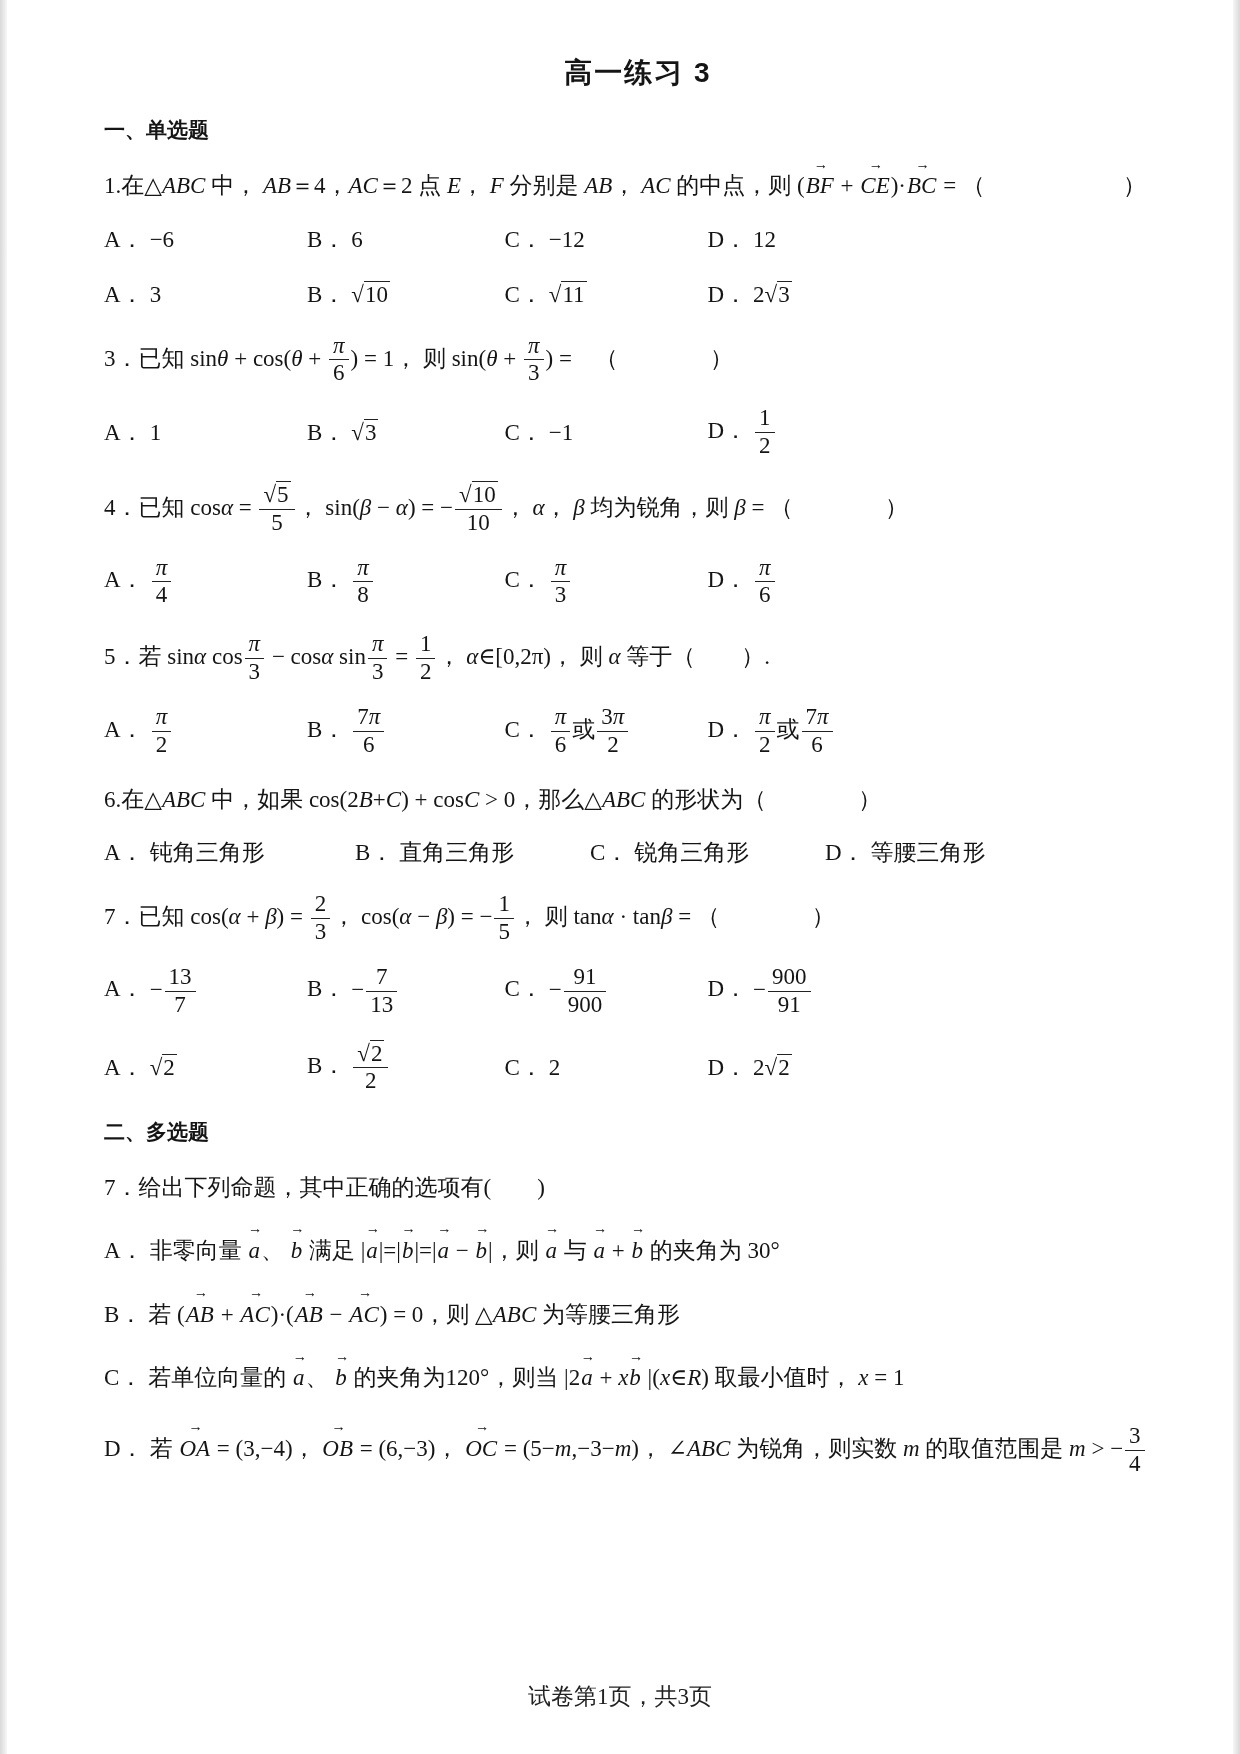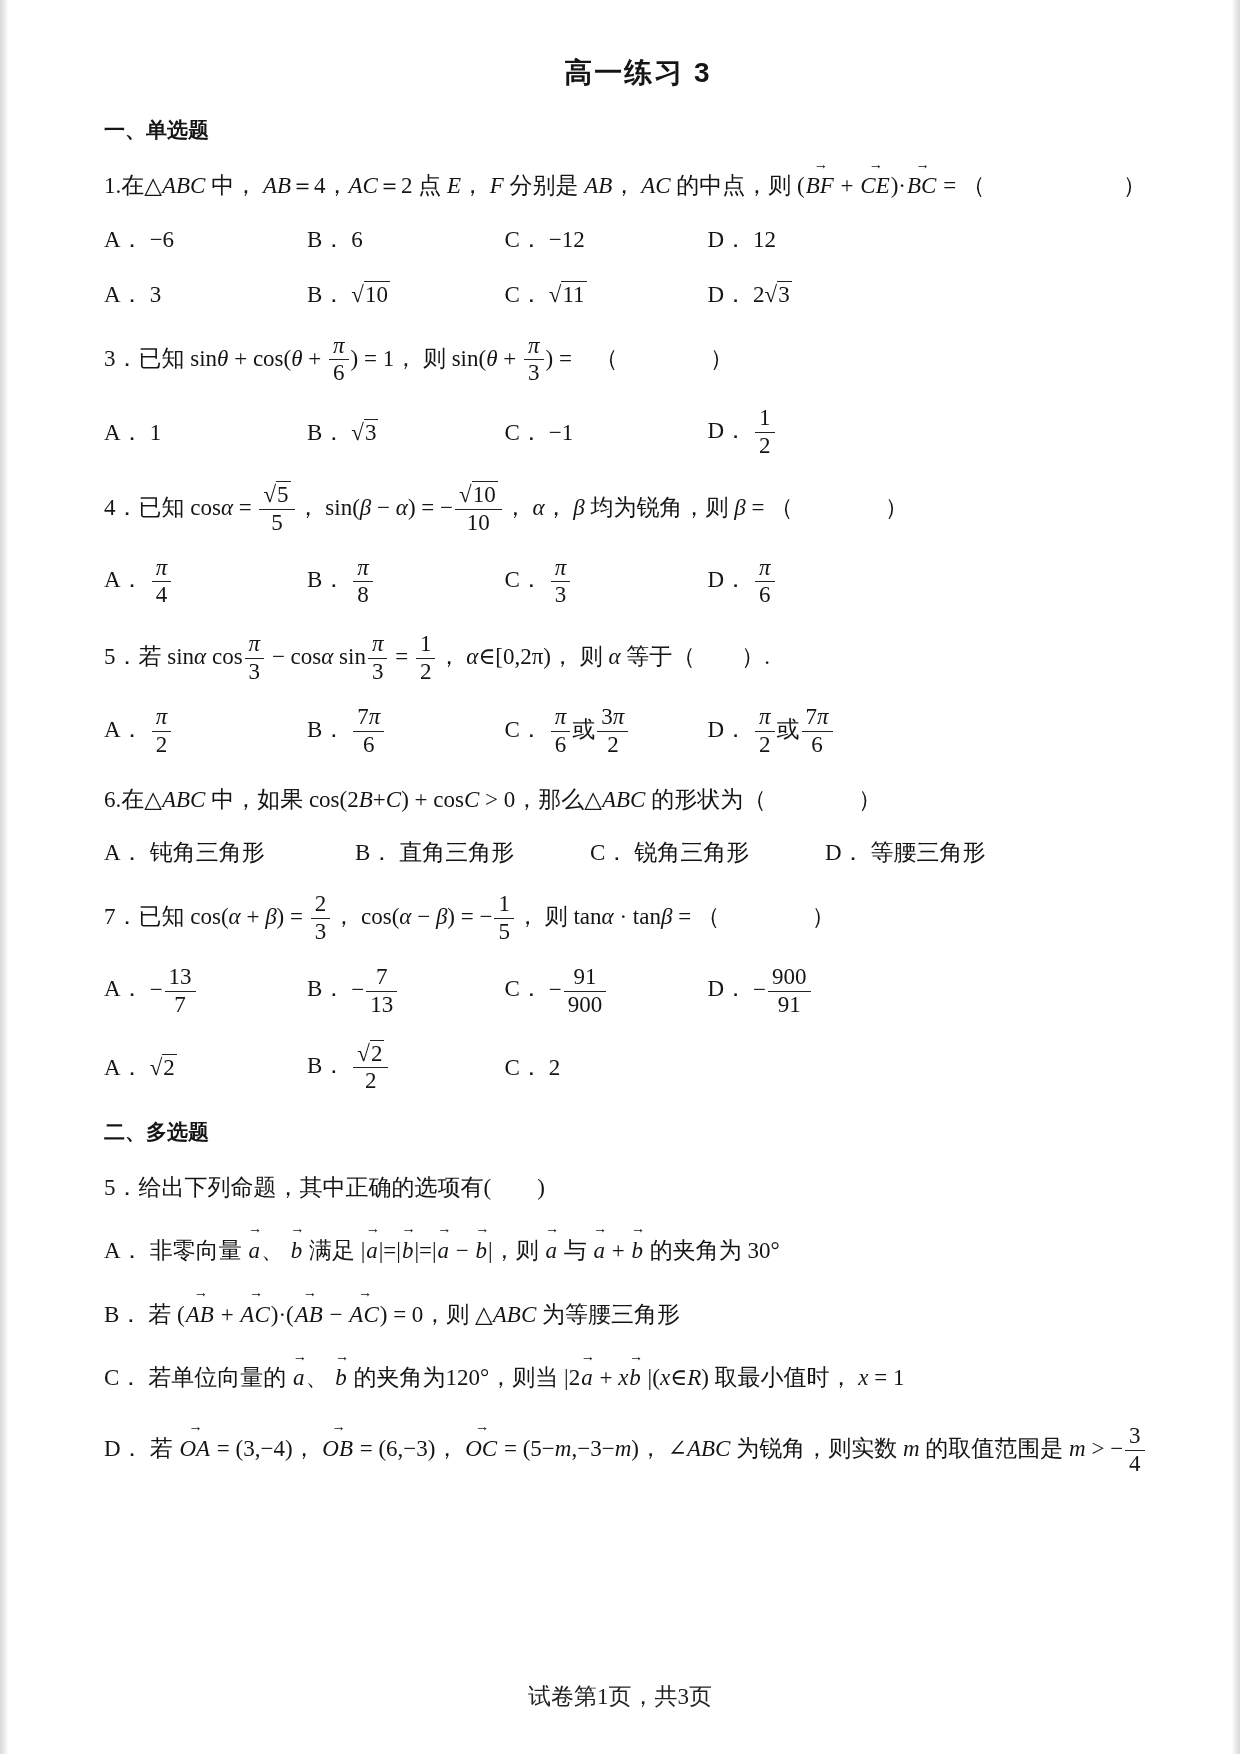--- a/index.html
+++ b/index.html
@@ -127,6 +127,7 @@
           <div class="opt"><span class="opt-label">A．</span><span class="sq"><span class="sqi">2</span></span></div>
           <div class="opt"><span class="opt-label">B．</span><span class="f"><span class="fn"><span class="sq"><span class="sqi">2</span></span></span><span class="fd">2</span></span></div>
           <div class="opt"><span class="opt-label">C．</span>2</div>
+          <div class="opt"><span class="opt-label">D．</span>2<span class="sq"><span class="sqi">2</span></span></div>
         </div>
       </div>
     </div>

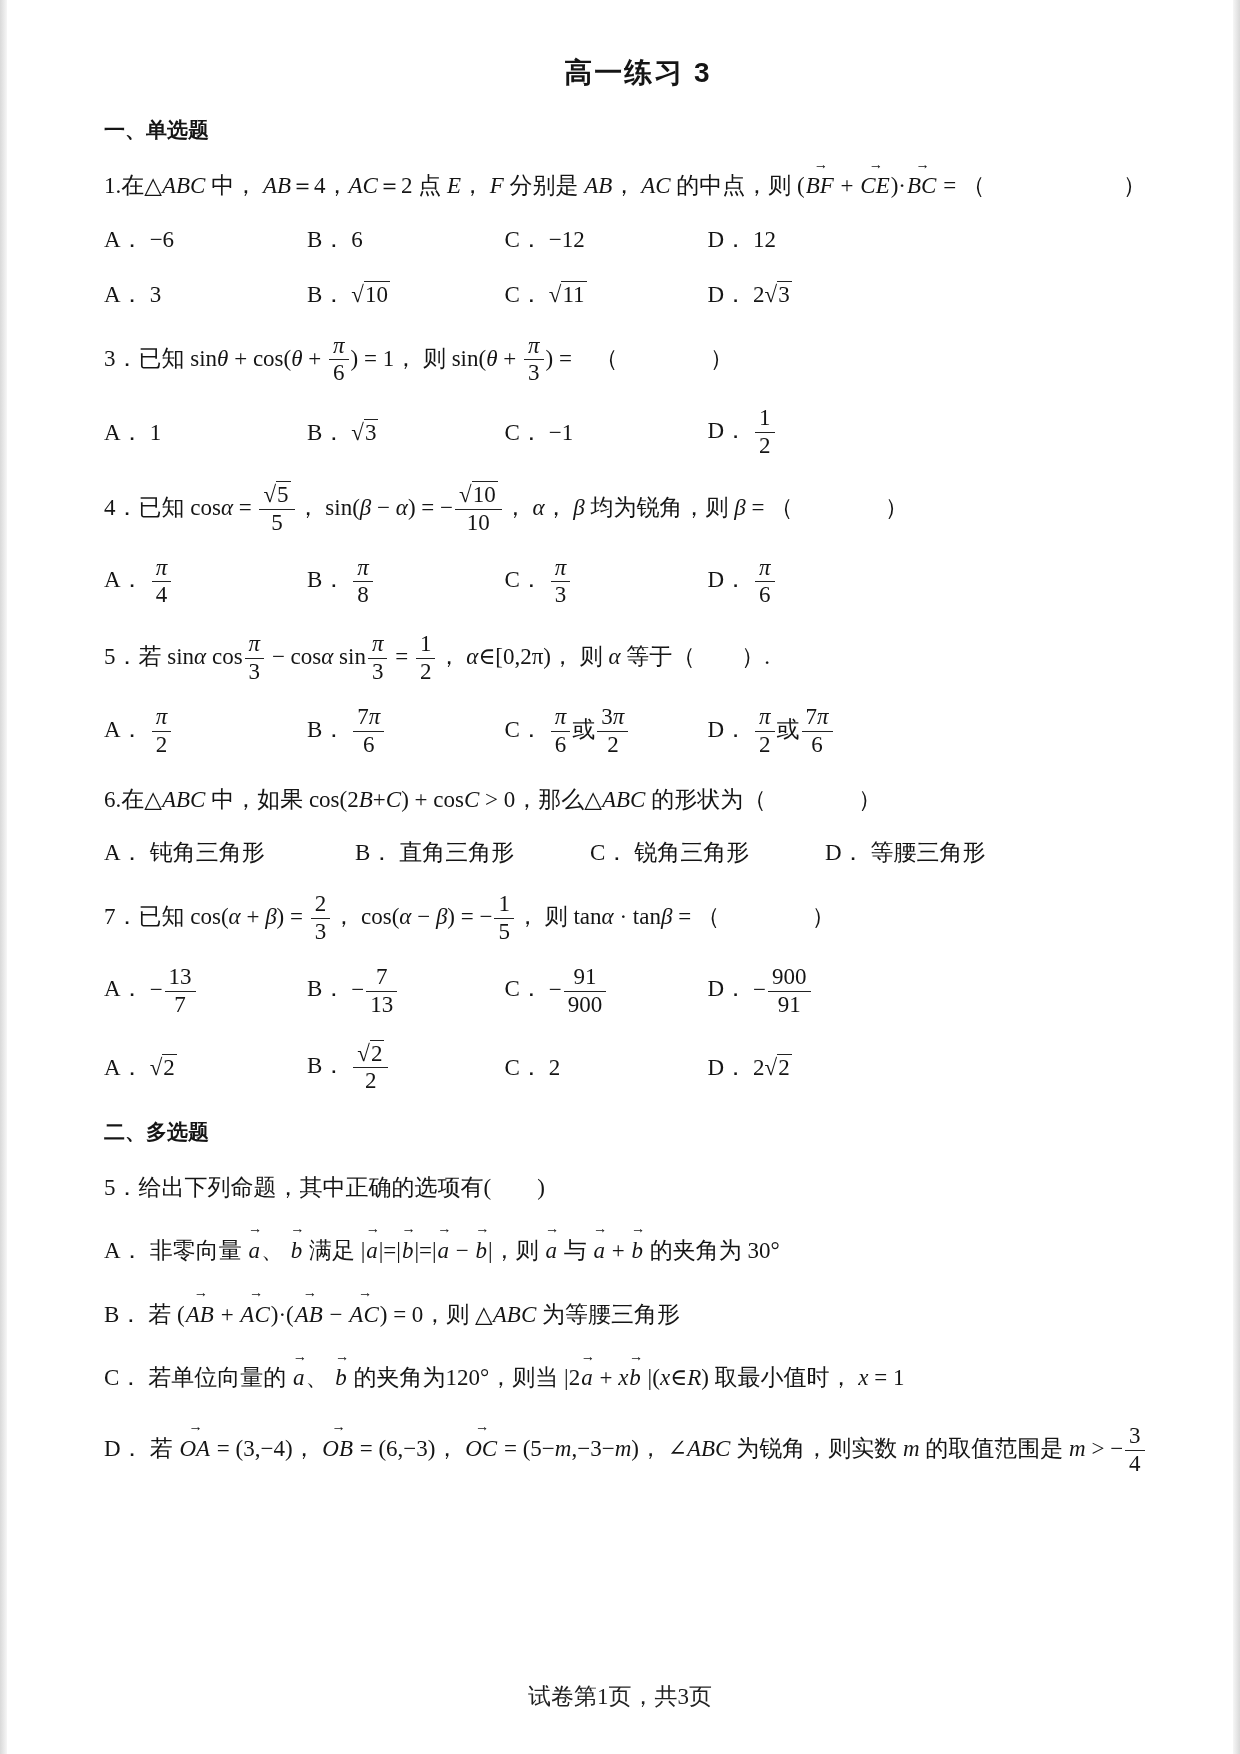--- a/index.html
+++ b/index.html
@@ -135,7 +135,7 @@
   <div class="sec-heading">二、多选题</div>
   <div id="sec2-body">
       <div class="question">
-        <div class="q-stem">5．给出下列命题，其中正确的选项有(　　)</div>
+        <div class="q-stem">7．给出下列命题，其中正确的选项有(　　)</div>
         <div class="opts stack">
           <div class="opt"><span class="opt-label">A．</span>非零向量 <span class="vec">a</span>、 <span class="vec">b</span> 满足 |<span class="vec">a</span>|=|<span class="vec">b</span>|=|<span class="vec">a</span> − <span class="vec">b</span>|，则 <span class="vec">a</span> 与 <span class="vec">a</span> + <span class="vec">b</span> 的夹角为 30°</div>
           <div class="opt"><span class="opt-label">B．</span>若 (<span class="vec">AB</span> + <span class="vec">AC</span>)·(<span class="vec">AB</span> − <span class="vec">AC</span>) = 0，则 △<i>ABC</i> 为等腰三角形</div>

